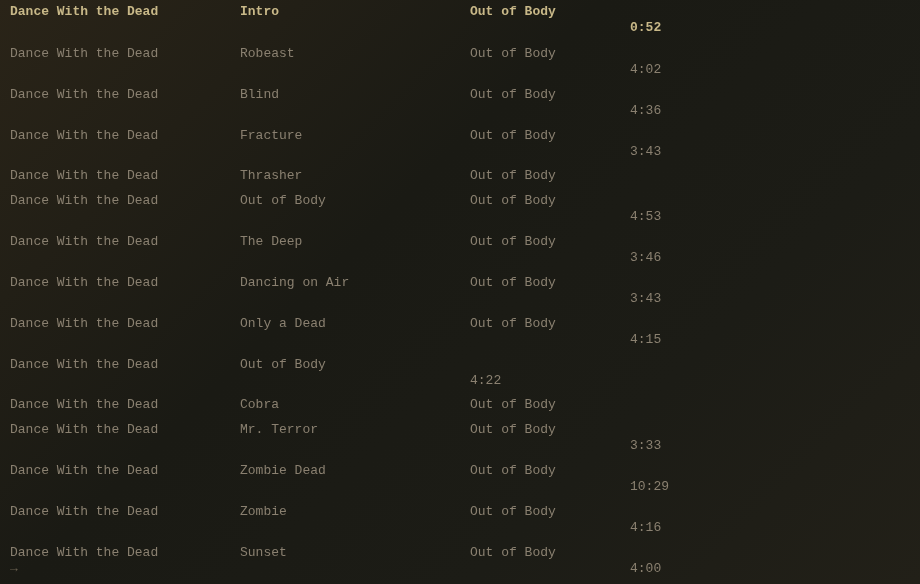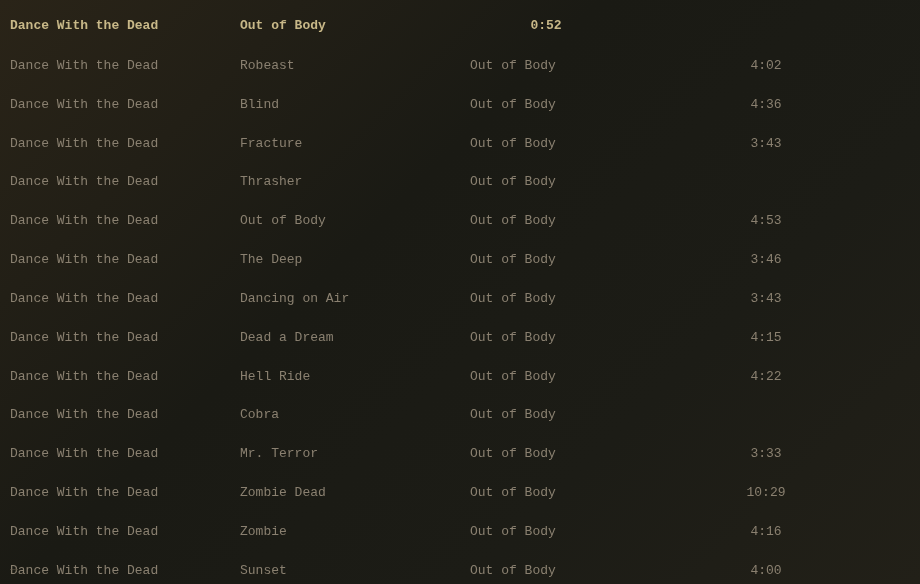--- a/index.html
+++ b/index.html
@@ -27,7 +27,7 @@
     .track-row {
       display: grid;
       grid-template-columns: 230px 230px 160px 1fr;
-      padding: 17px 10px 3px 10px;
+      padding: 3px 10px 3px 10px;
       line-height: 1.45;
     }
 

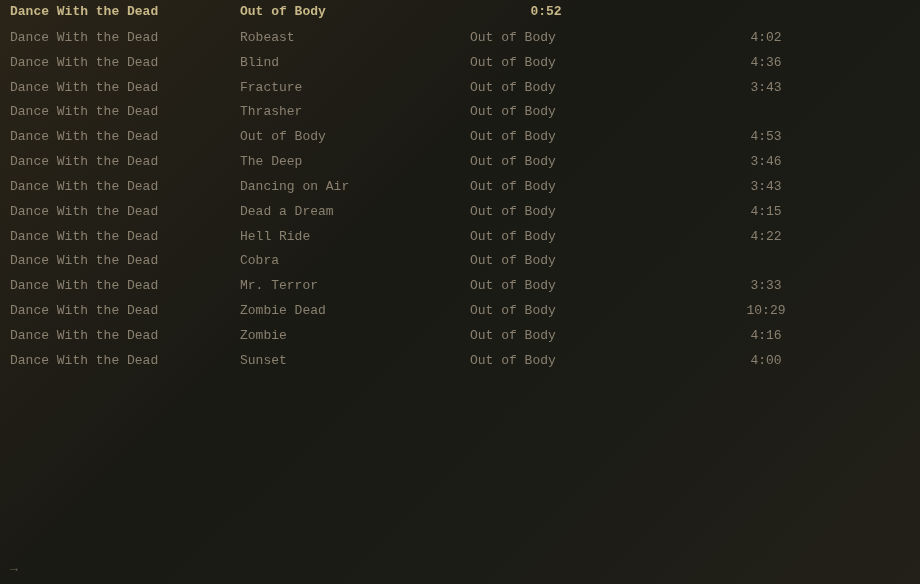--- a/index.html
+++ b/index.html
@@ -60,6 +60,7 @@
 
   <div class="track-row header">
     <span class="col-artist">Dance With the Dead</span>
+    <span class="col-title">Intro</span>
     <span class="col-album">Out of Body</span>
     <span class="col-duration">0:52</span>
   </div>

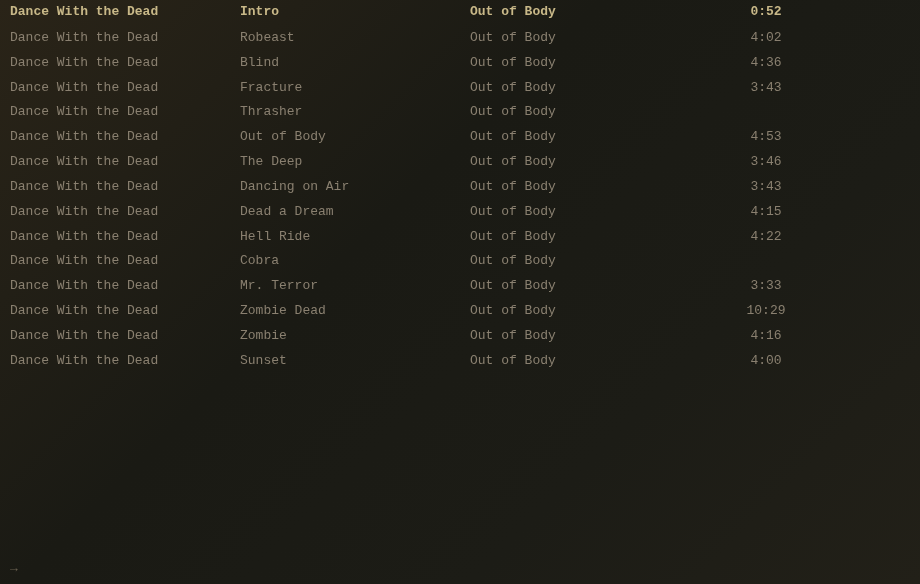--- a/index.html
+++ b/index.html
@@ -41,8 +41,9 @@
     .col-title { }
     .col-album { }
     .col-duration {
-      text-align: center;
+      text-align: left;
       padding-right: 8px;
+      margin-top: 16px;
     }
 
     .footer {

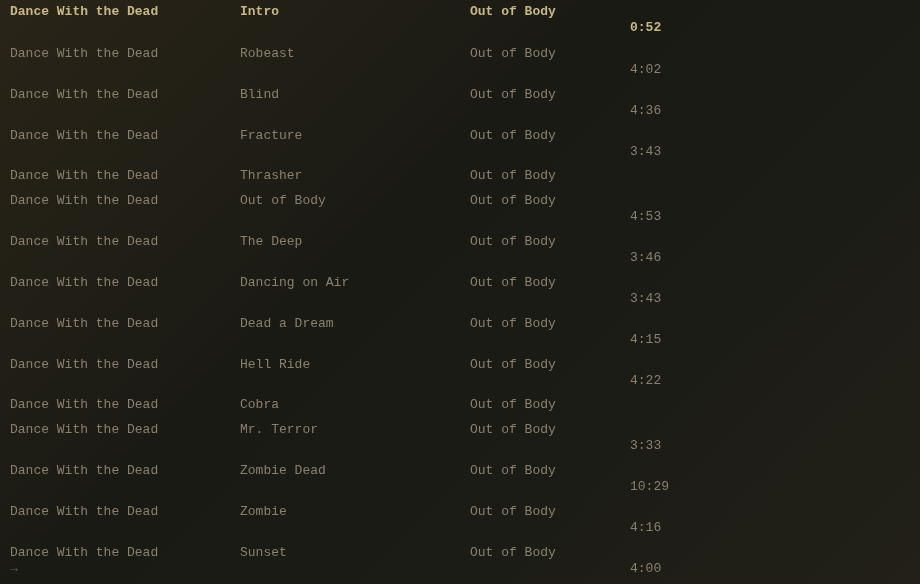--- a/index.html
+++ b/index.html
@@ -109,7 +109,7 @@
     </div>
     <div class="track-row">
       <span class="col-artist">Dance With the Dead</span>
-      <span class="col-title">Dead a Dream</span>
+      <span class="col-title">Only a Dead</span>
       <span class="col-album">Out of Body</span>
       <span class="col-duration">4:15</span>
     </div>

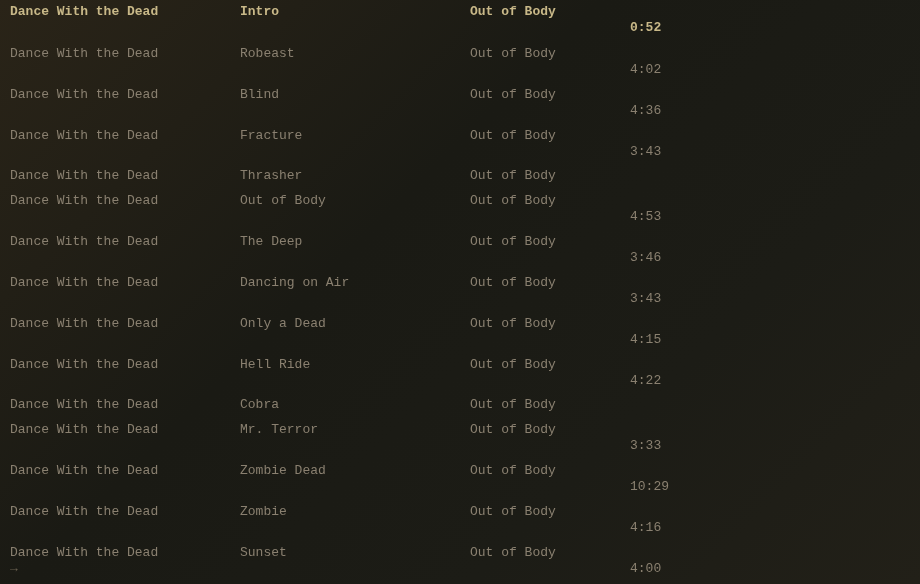--- a/index.html
+++ b/index.html
@@ -115,7 +115,6 @@
     </div>
     <div class="track-row">
       <span class="col-artist">Dance With the Dead</span>
-      <span class="col-title">Hell Ride</span>
       <span class="col-album">Out of Body</span>
       <span class="col-duration">4:22</span>
     </div>

